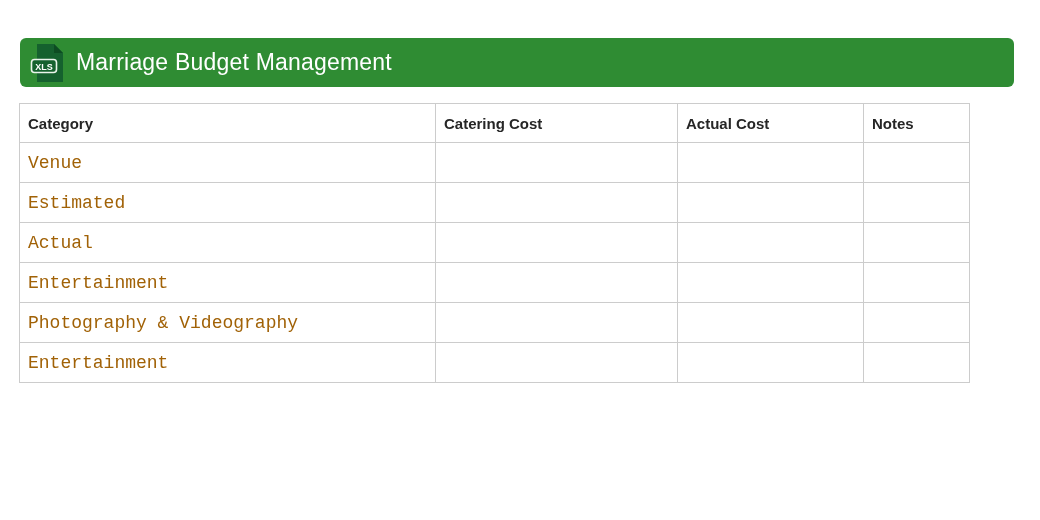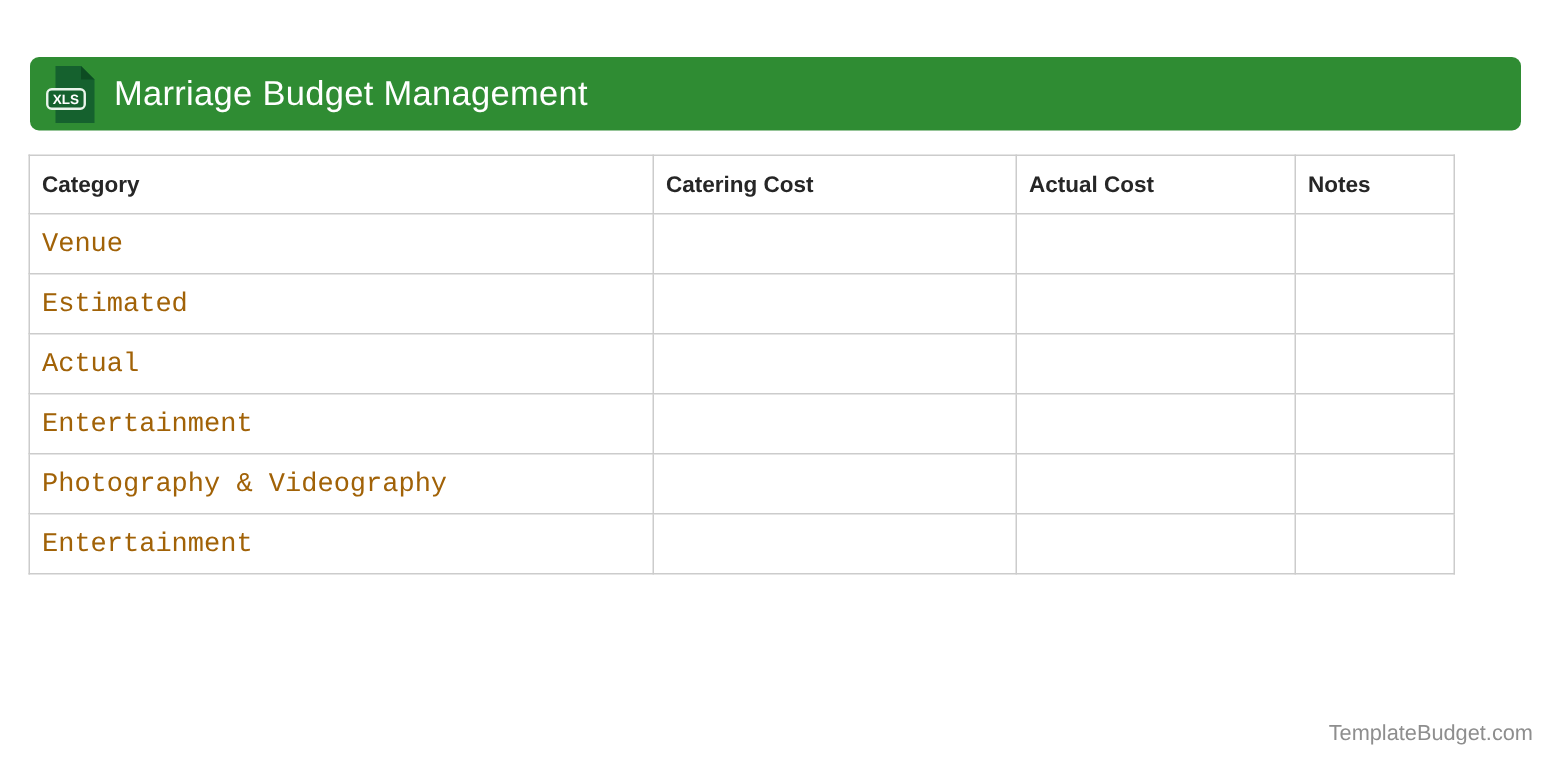--- a/index.html
+++ b/index.html
@@ -146,7 +146,6 @@
     </tbody>
   </table>
 
-  <div class="footer-credit">TemplateBudget.com</div>
 
 </div>
 

